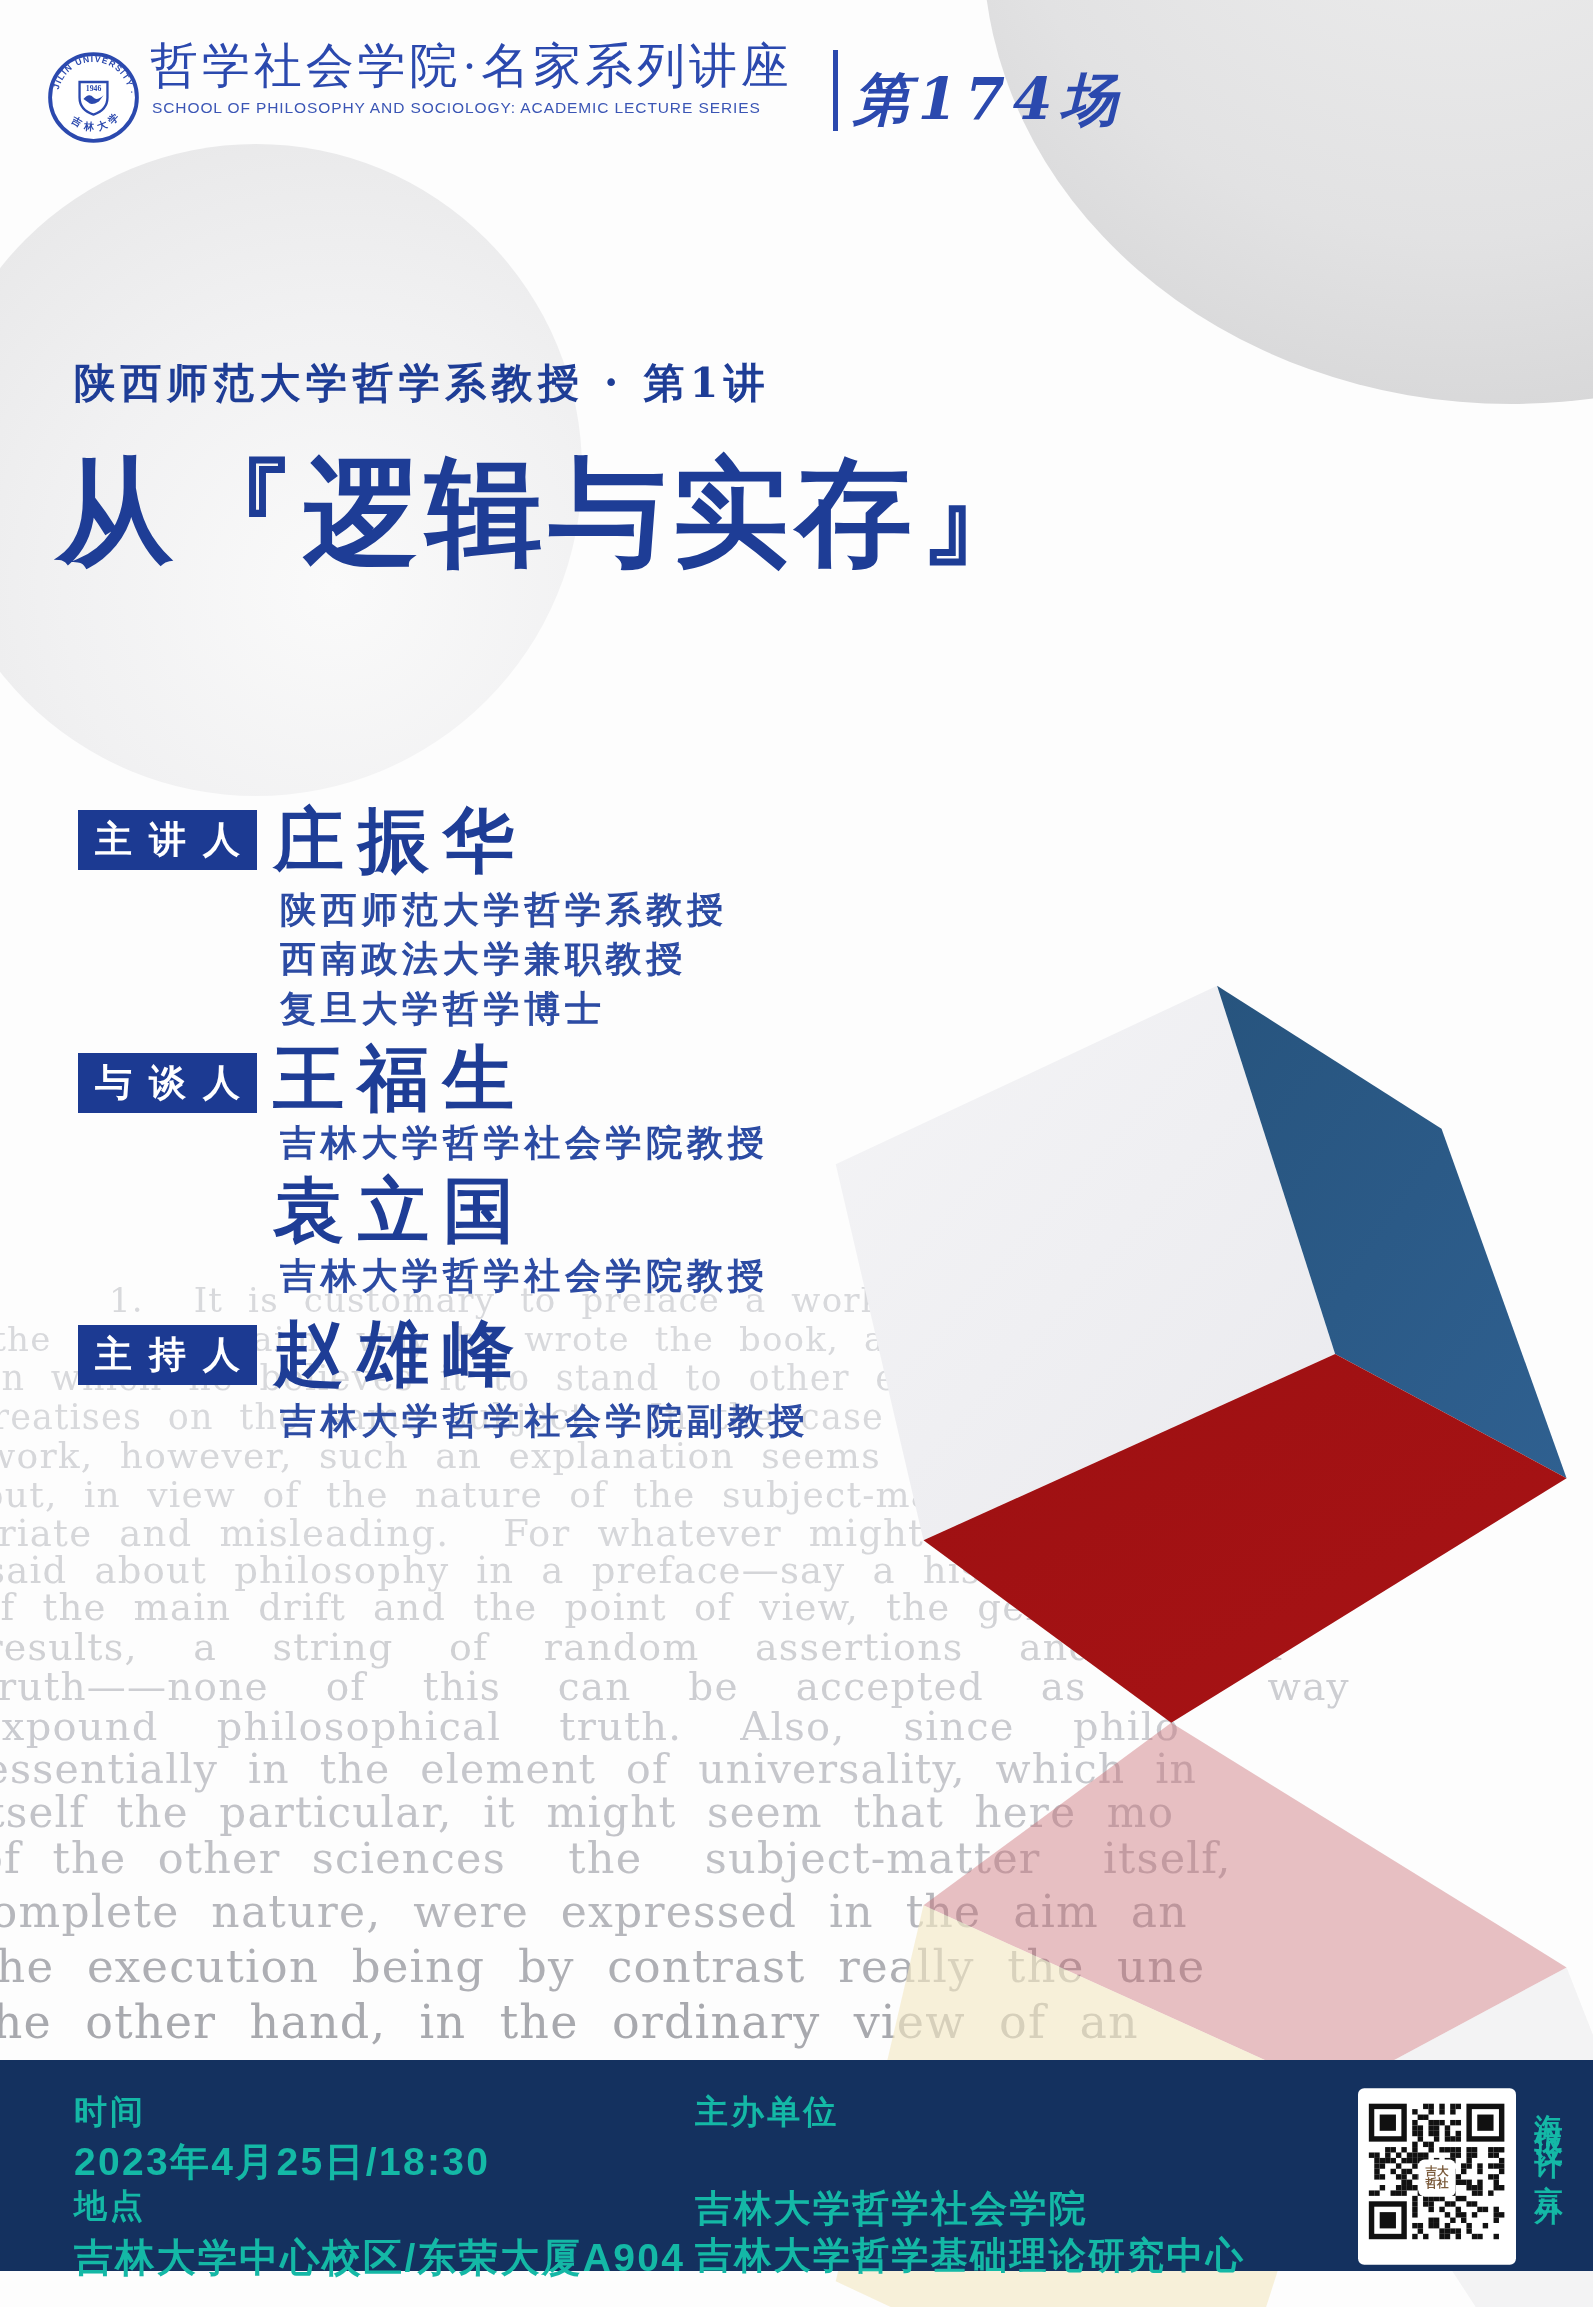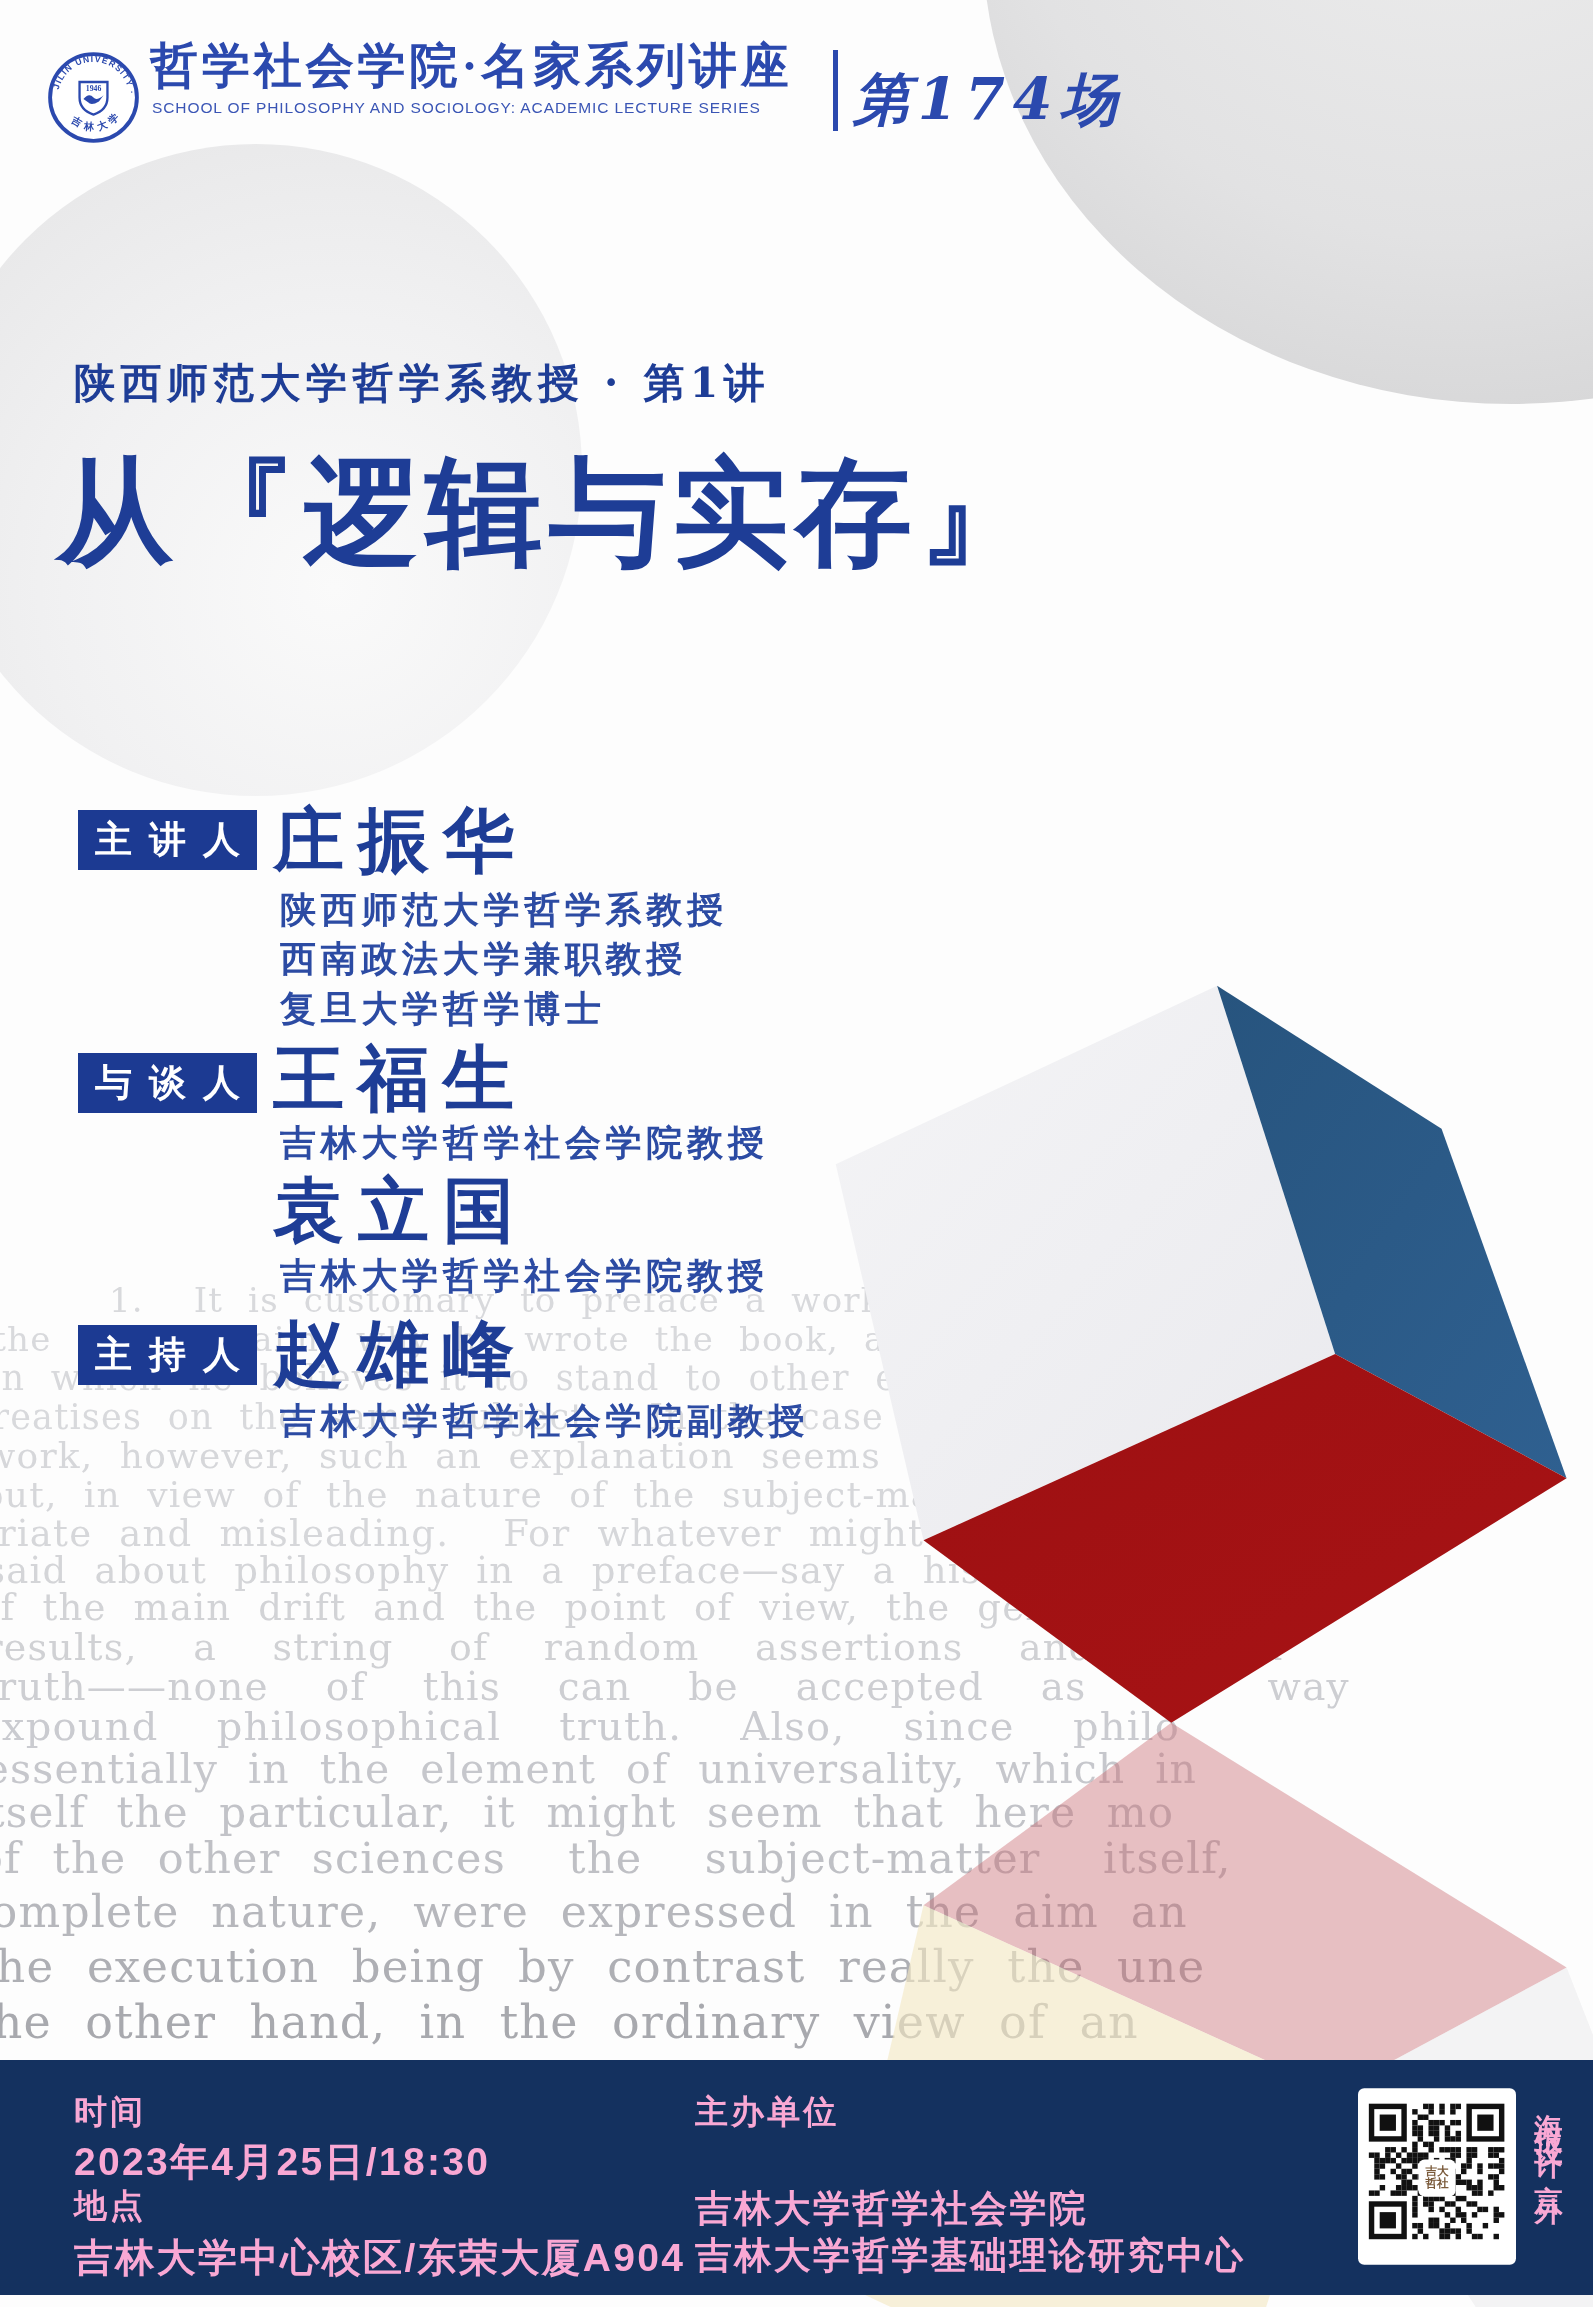--- a/index.html
+++ b/index.html
@@ -29,7 +29,7 @@
   .logo{position:absolute;left:47px;top:51px;}
   .h-title-cn{
     position:absolute;left:150px;top:34px;font-size:48px;letter-spacing:3.9px;
-    color:#2b49ae;font-family:"Liberation Serif","DejaVu Serif",serif;font-weight:bold;
+    color:#2b49ae;font-family:"Liberation Serif","DejaVu Serif",serif;font-weight:normal;
   }
   .h-title-en{
     position:absolute;left:152px;top:99px;font-size:15.5px;letter-spacing:0.9px;

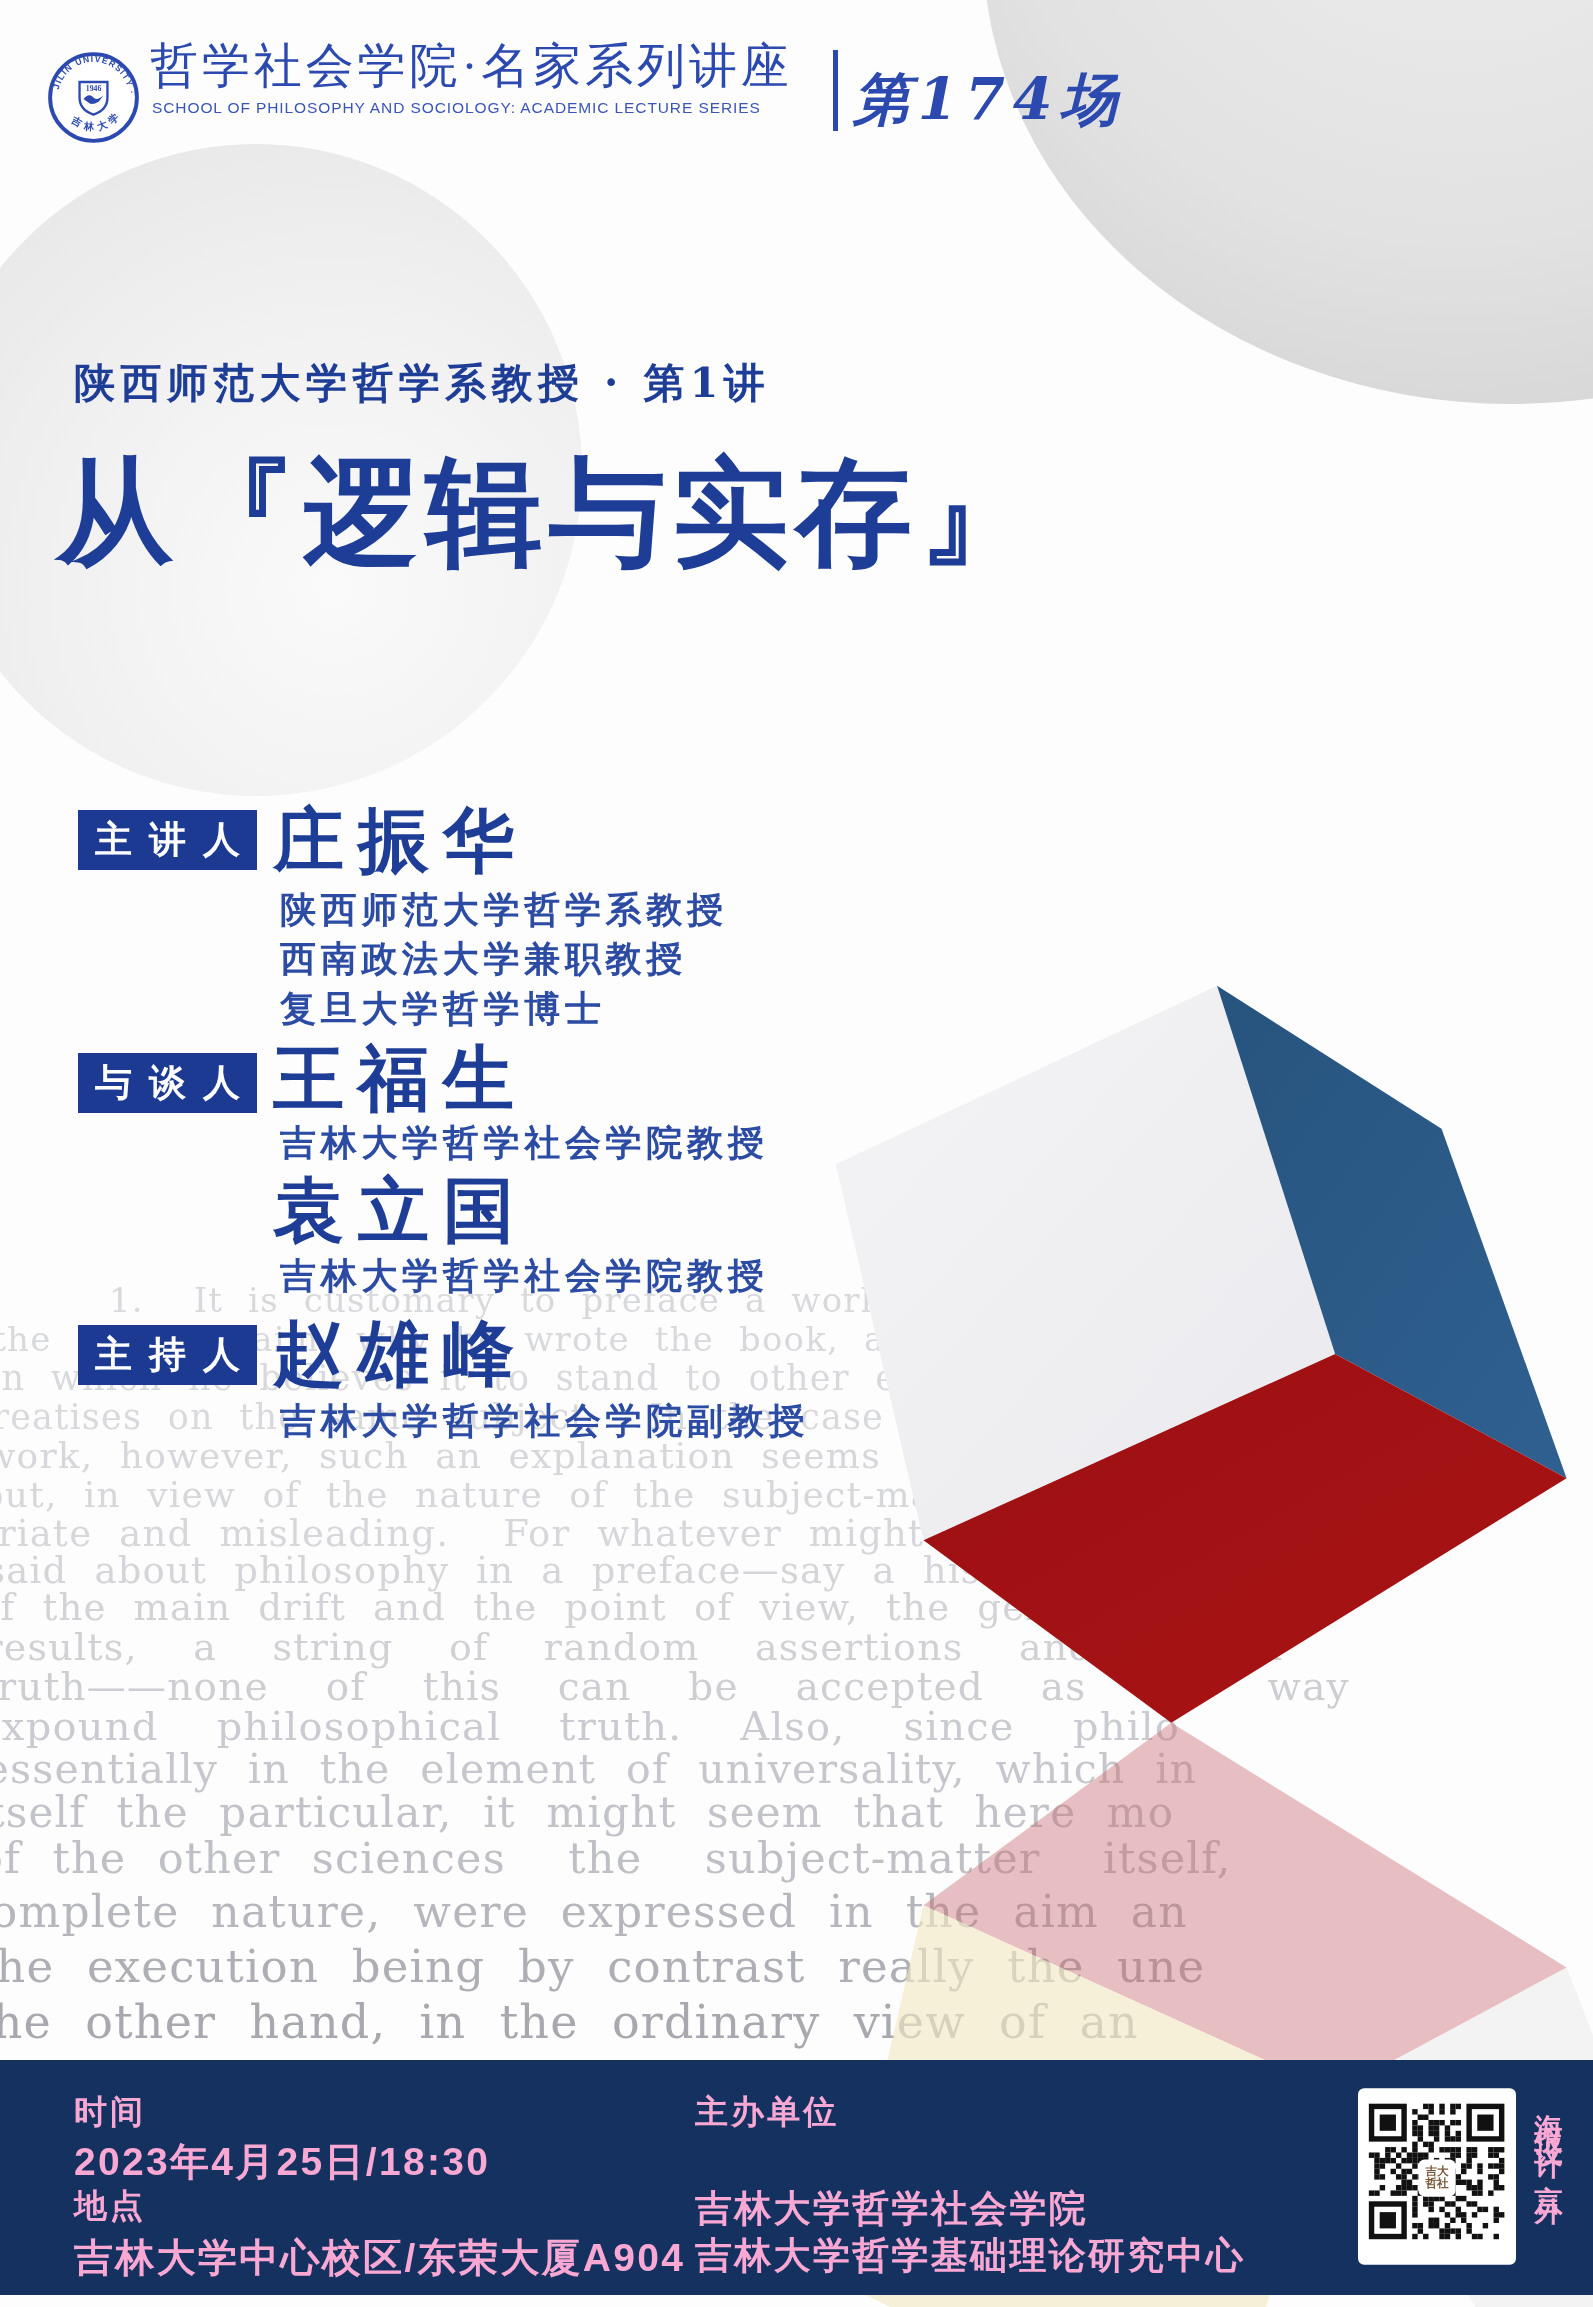--- a/index.html
+++ b/index.html
@@ -72,8 +72,8 @@
   .refl-svg{position:absolute;left:0;top:0;z-index:2;}
   
   .footer{
-    position:absolute;left:0;top:2060px;width:1593px;height:235px;background:#14315f;z-index:6;
-    color:#f9a8d4;
+    position:absolute;left:0;top:2060px;width:1593px;height:211px;background:#14315f;z-index:6;
+    color:#14b8a6;
   }
   .f-label{position:absolute;font-size:33px;letter-spacing:3.1px;font-weight:bold;}
   .f-value{position:absolute;font-size:39px;letter-spacing:2.3px;font-weight:bold;}

